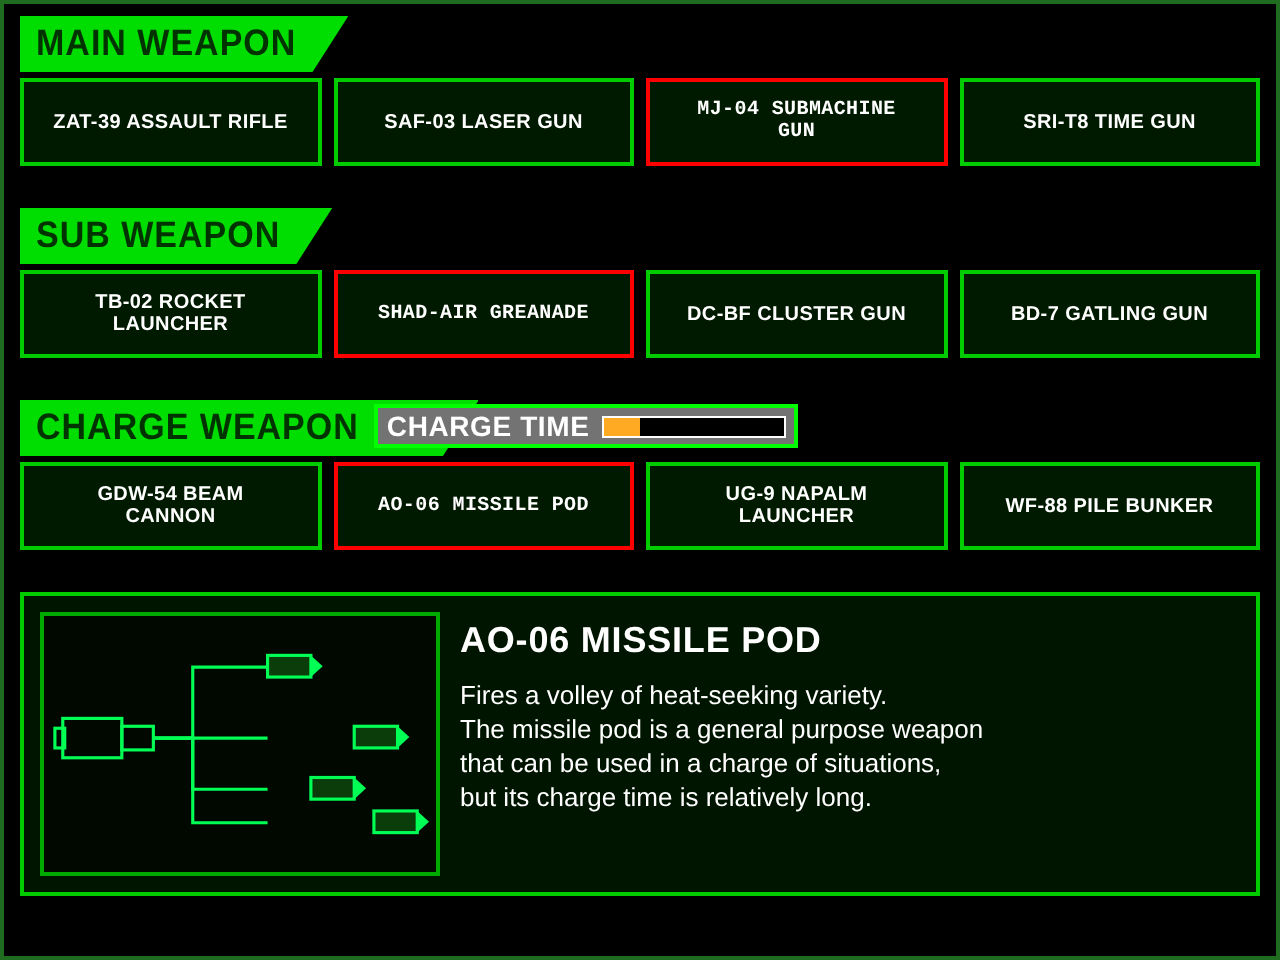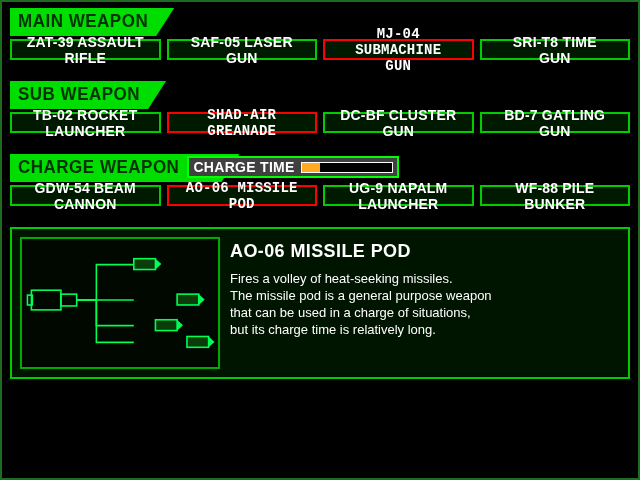--- a/index.html
+++ b/index.html
@@ -103,11 +103,11 @@
   }
   .slot {
     flex: 1 1 0;
-    height: 21px;
+    height: 44px;
     border: 2px solid #00cc00;
     background: #001a00;
     color: #ffffff;
-    font-size: 14px;
+    font-size: 10px;
     font-weight: bold;
     letter-spacing: 0.2px;
     display: flex;

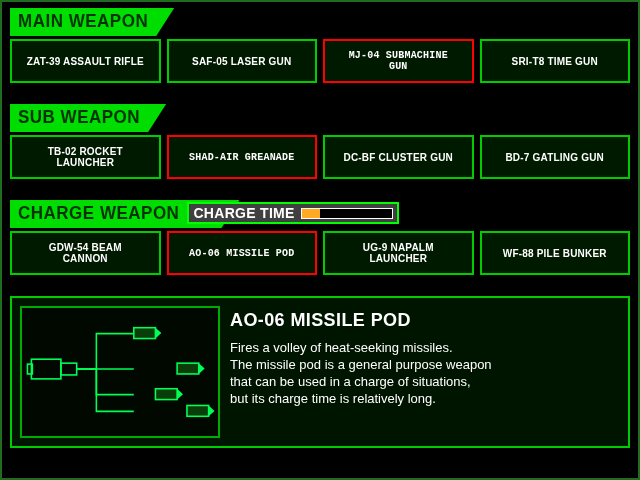--- a/index.html
+++ b/index.html
@@ -174,7 +174,7 @@
     <div class="slots">
       <div class="slot selected" style="order:3">MJ-04 SUBMACHINE GUN</div>
       <div class="slot" style="order:1">ZAT-39 ASSAULT RIFLE</div>
-      <div class="slot" style="order:2">SAF-05 LASER GUN</div>
+      <div class="slot" style="order:2">SAF-03 LASER GUN</div>
       <div class="slot" style="order:4">SRI-T8  TIME GUN</div>
     </div>
   </div>

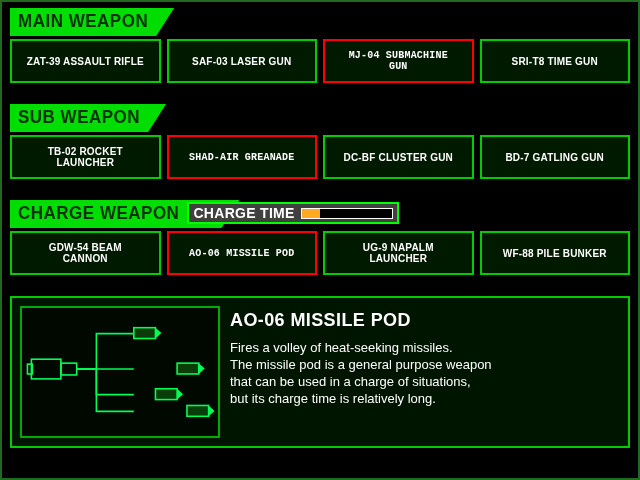--- a/index.html
+++ b/index.html
@@ -62,7 +62,7 @@
     margin-left: -52px;
   }
   .charge-box {
-    background: #404040;
+    background: #737373;
     border: 2px solid #00ff00;
     height: 22px;
     display: flex;

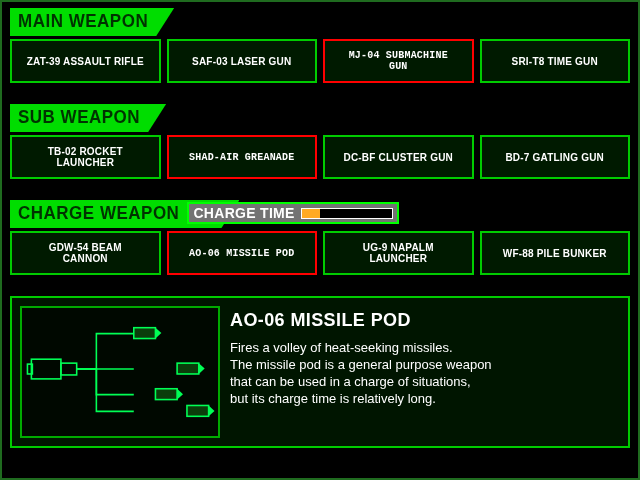--- a/index.html
+++ b/index.html
@@ -241,7 +241,7 @@
     <div class="info">
       <h2>AO-06 MISSILE POD</h2>
       <p>
-        <span class="line">Fires a volley of heat-seeking missiles.</span>
+        <span class="line">Fires a volley of heat-seeking variety.</span>
         <span class="line">The missile pod is a general purpose weapon</span>
         <span class="line">that can be used in a charge of situations,</span>
         <span class="line">but its charge time is relatively long.</span>

